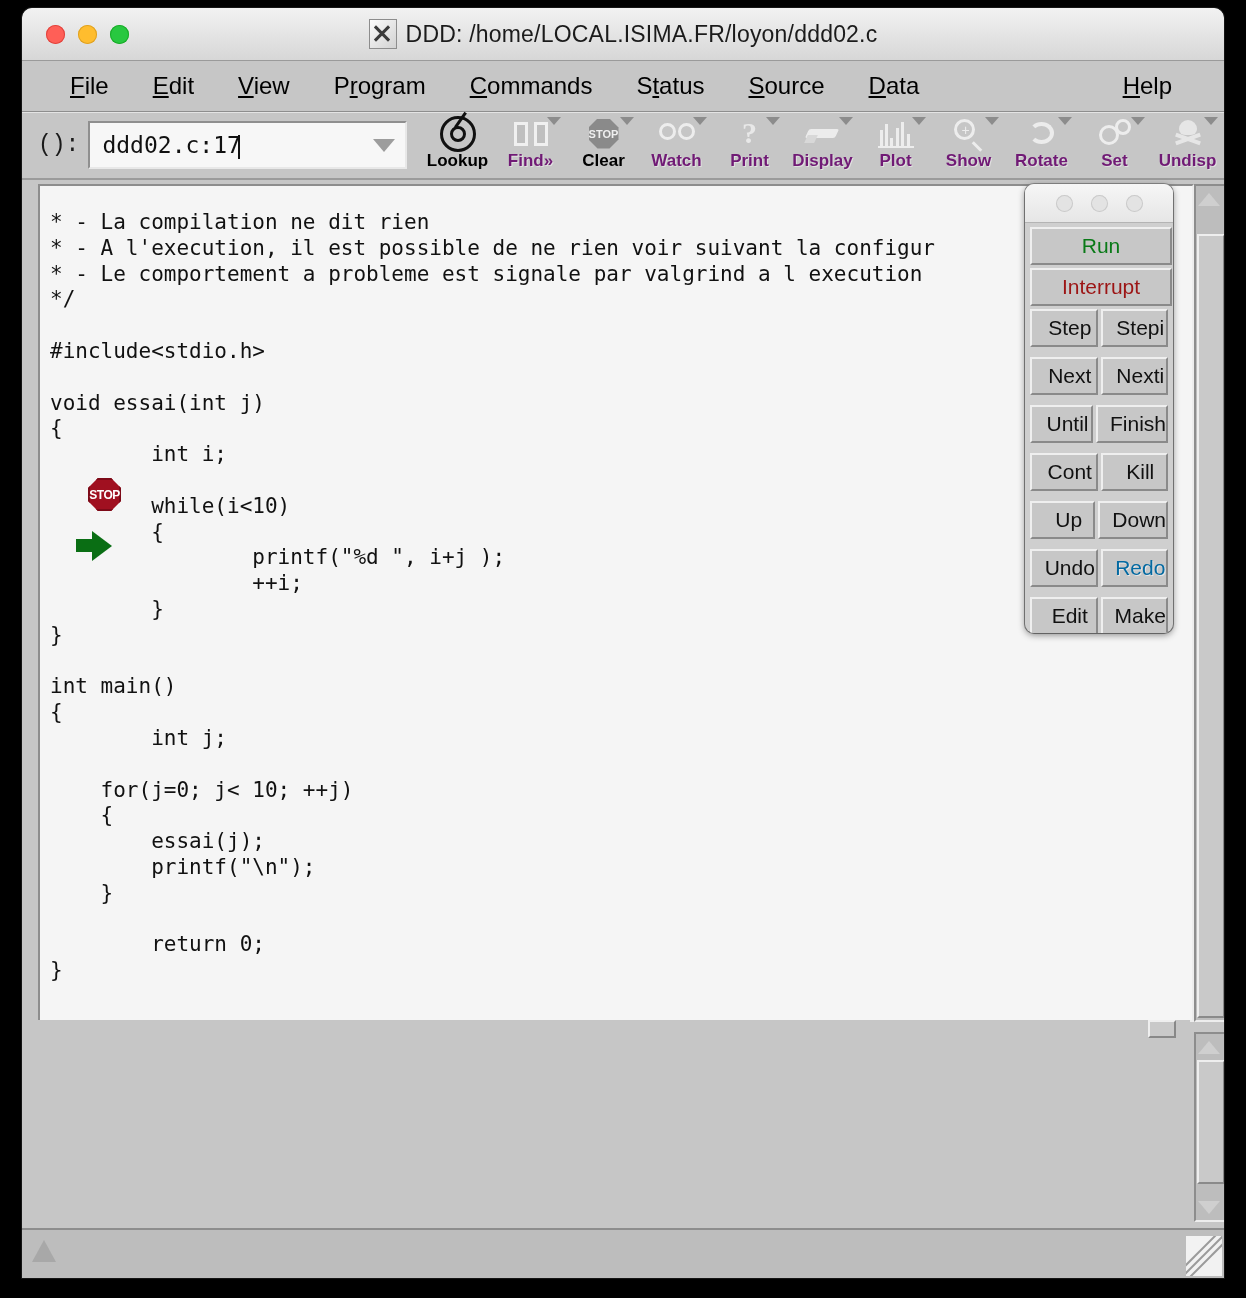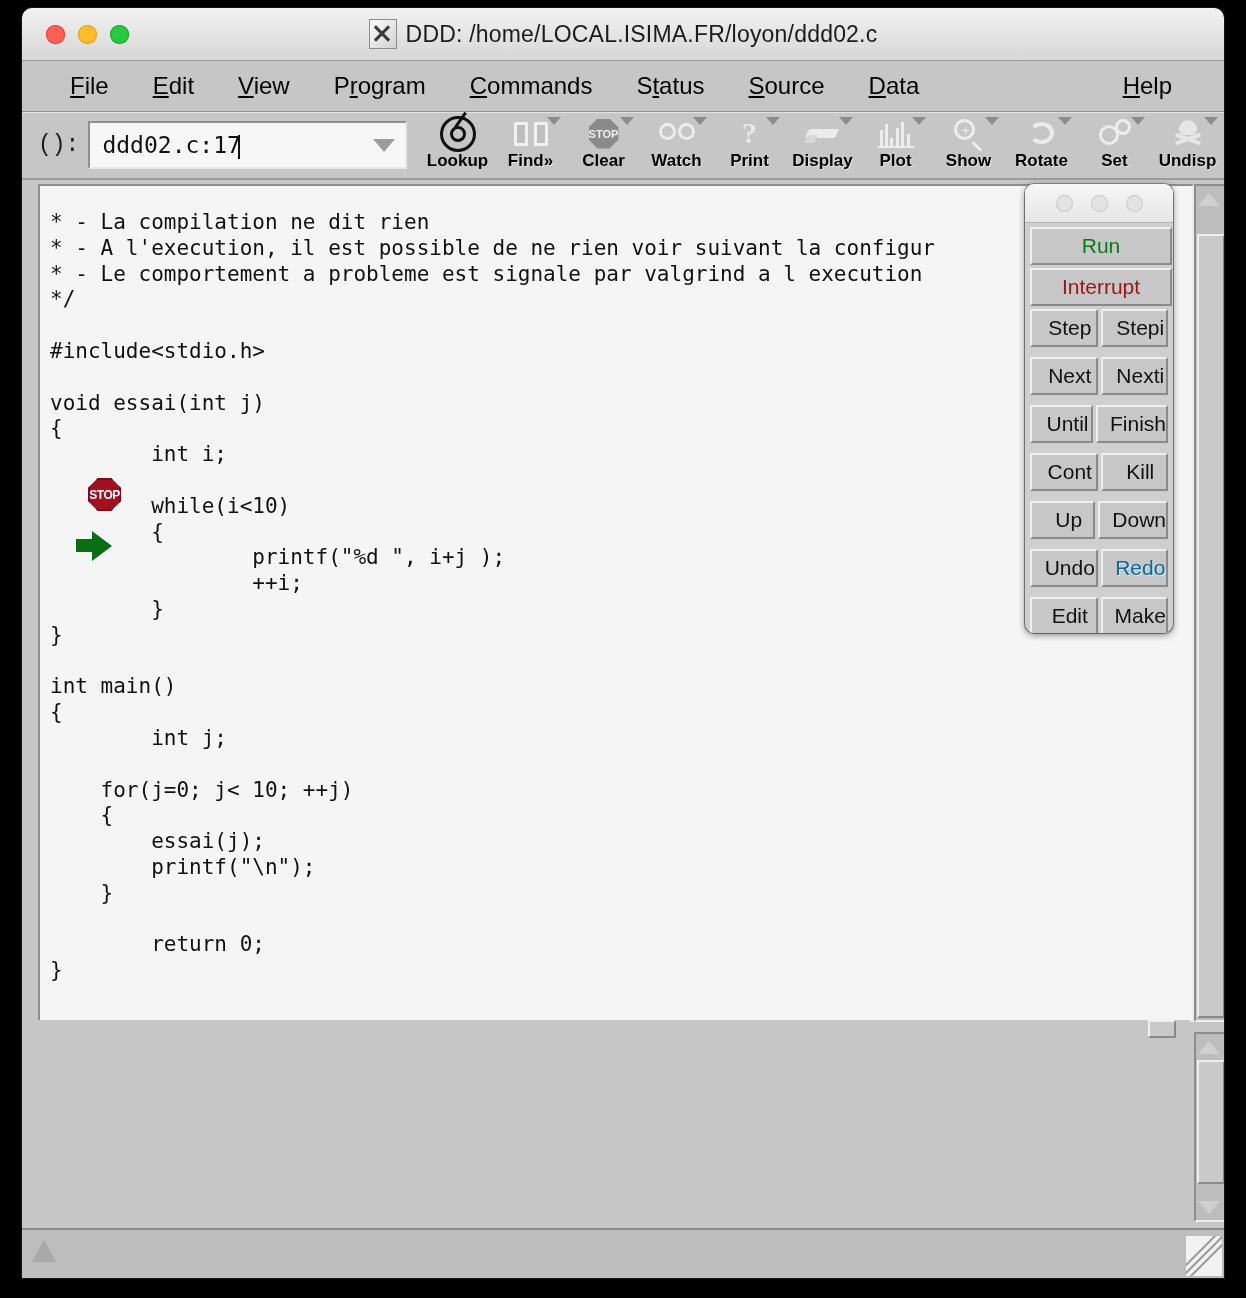--- a/index.html
+++ b/index.html
@@ -103,7 +103,7 @@
   .tbtn .ticon{height:36px;display:flex;align-items:center;justify-content:center;}
   .tbtn .tlabel{font-size:17px;font-family:"Liberation Sans",sans-serif;
     line-height:18px;color:#000;font-weight:bold;}
-  .tbtn.disabled .tlabel{color:#000000;text-shadow:1px 1px 0 #e0e0e0;}
+  .tbtn.disabled .tlabel{color:#701a75;text-shadow:1px 1px 0 #e0e0e0;}
   .tbtn .tarrow{
     position:absolute;right:6px;top:4px;width:0;height:0;
     border-left:7px solid transparent;border-right:7px solid transparent;

